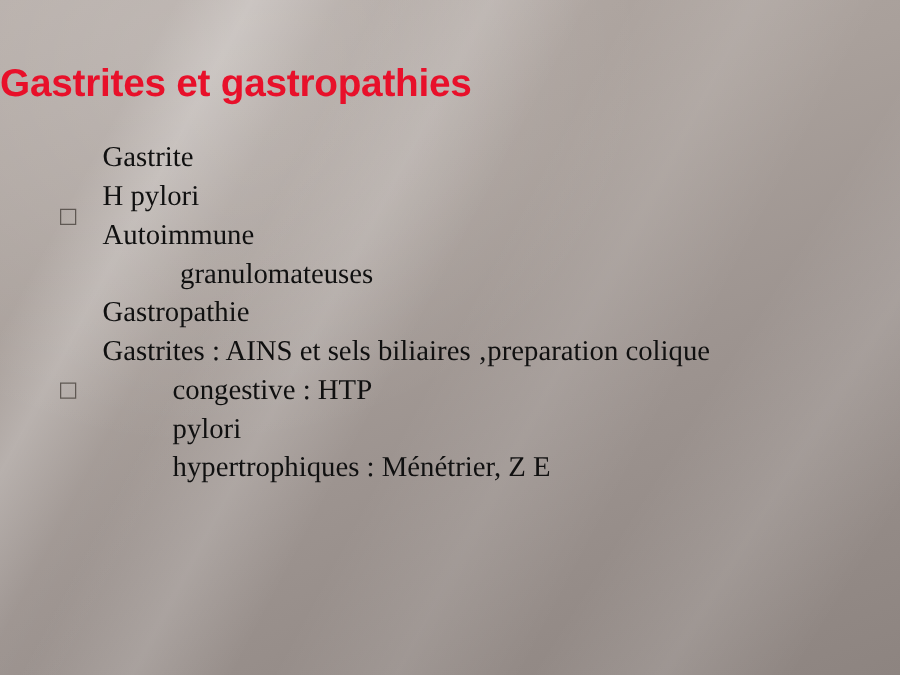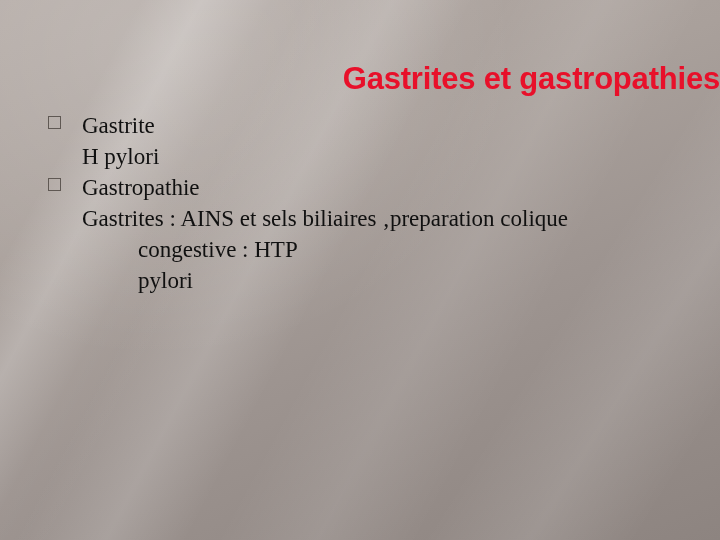--- a/index.html
+++ b/index.html
@@ -33,10 +33,10 @@
   }
   .title {
     position: absolute;
-    top: 61px;
+    top: 49px;
     left: 0;
     width: 720px;
-    text-align: right;
+    text-align: left;
     font-family: "Liberation Sans", sans-serif;
     font-weight: bold;
     font-size: 31px;

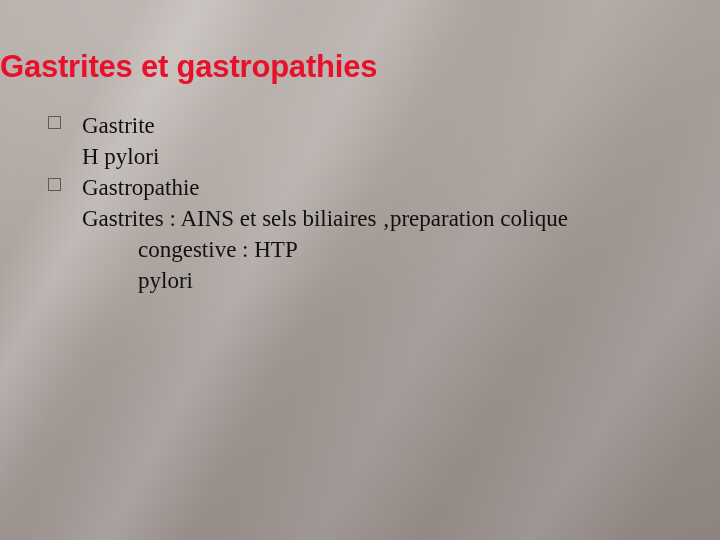--- a/index.html
+++ b/index.html
@@ -53,7 +53,7 @@
   }
   .bullet-row {
     display: flex;
-    align-items: flex-start;
+    align-items: center;
     margin-bottom: 0;
   }
   .marker {

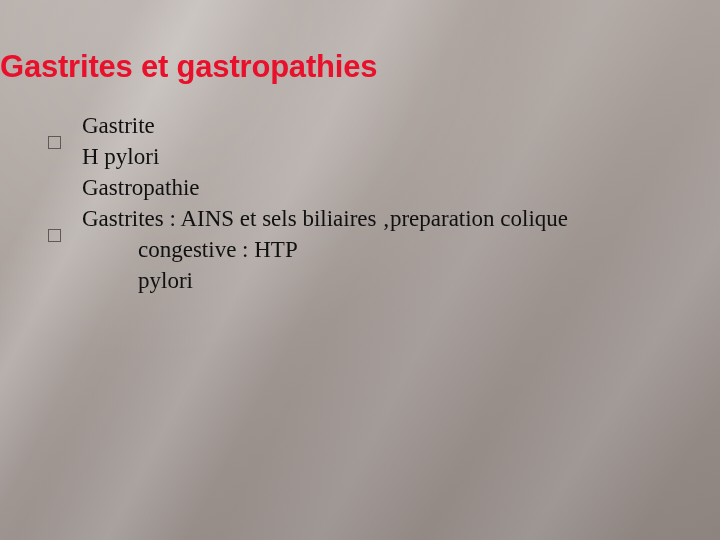--- a/index.html
+++ b/index.html
@@ -101,6 +101,7 @@
       <div class="lines">
         <div class="line">Gastrite</div>
         <div class="line">H pylori</div>
+        <div class="line">Autoimmune</div>
       </div>
     </div>
 

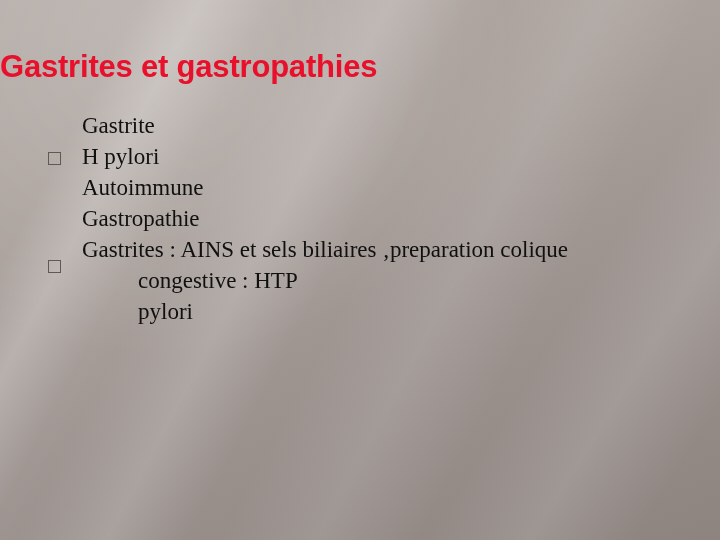--- a/index.html
+++ b/index.html
@@ -102,6 +102,7 @@
         <div class="line">Gastrite</div>
         <div class="line">H pylori</div>
         <div class="line">Autoimmune</div>
+        <div class="line indent-1">granulomateuses</div>
       </div>
     </div>
 

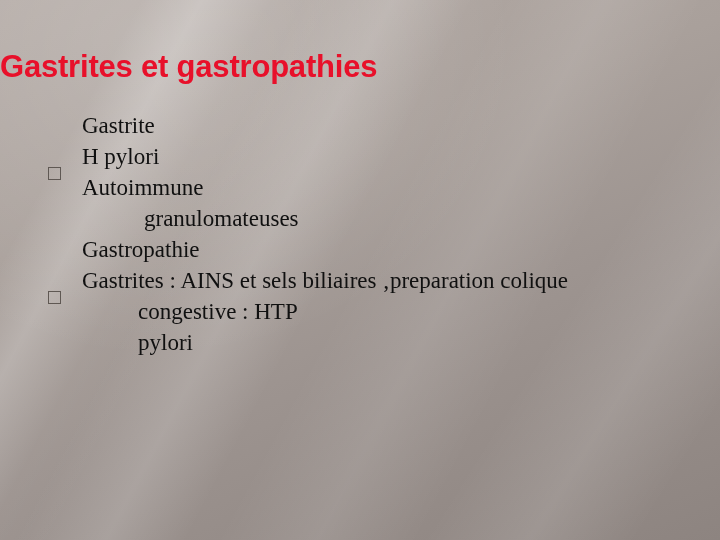--- a/index.html
+++ b/index.html
@@ -113,6 +113,7 @@
         <div class="line">Gastrites : AINS et sels biliaires ‚preparation colique</div>
         <div class="line indent-2">congestive : HTP</div>
         <div class="line indent-2">pylori</div>
+        <div class="line indent-2">hypertrophiques : Ménétrier, Z E</div>
       </div>
     </div>
 

